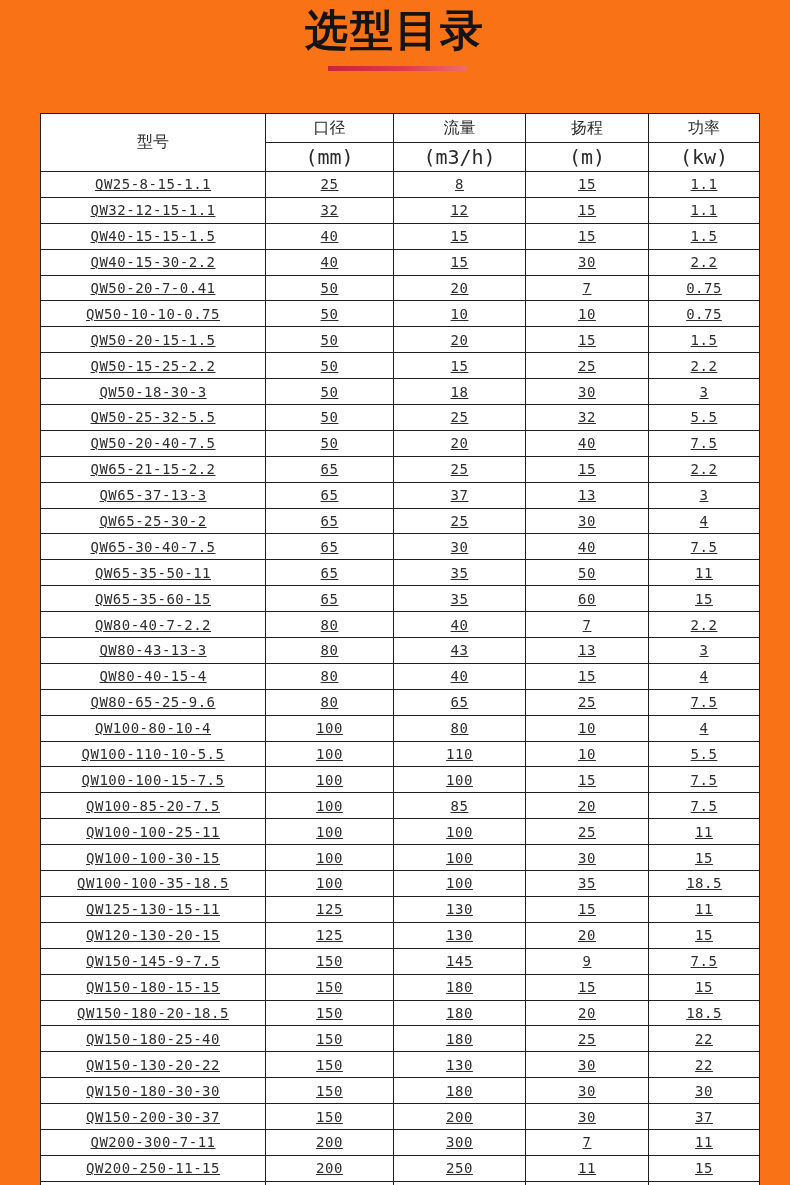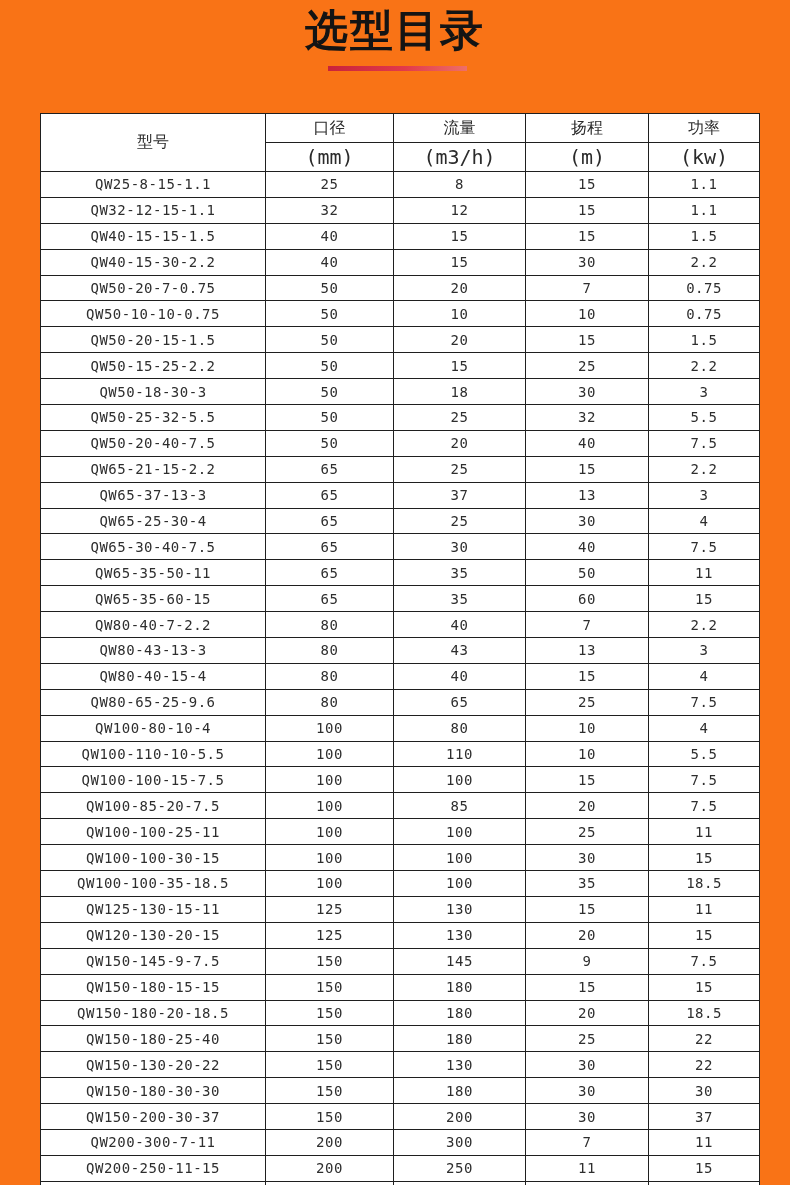--- a/index.html
+++ b/index.html
@@ -66,7 +66,7 @@
     font-size: 20px;
     font-family: "DejaVu Sans Mono", "Liberation Mono", monospace;
   }
-  tbody tr { height: 25.9px; }
+  tbody tr { height: 25.9px; text-decoration: underline; }
   tbody td {
     font-size: 14px;
     letter-spacing: 0.5px;

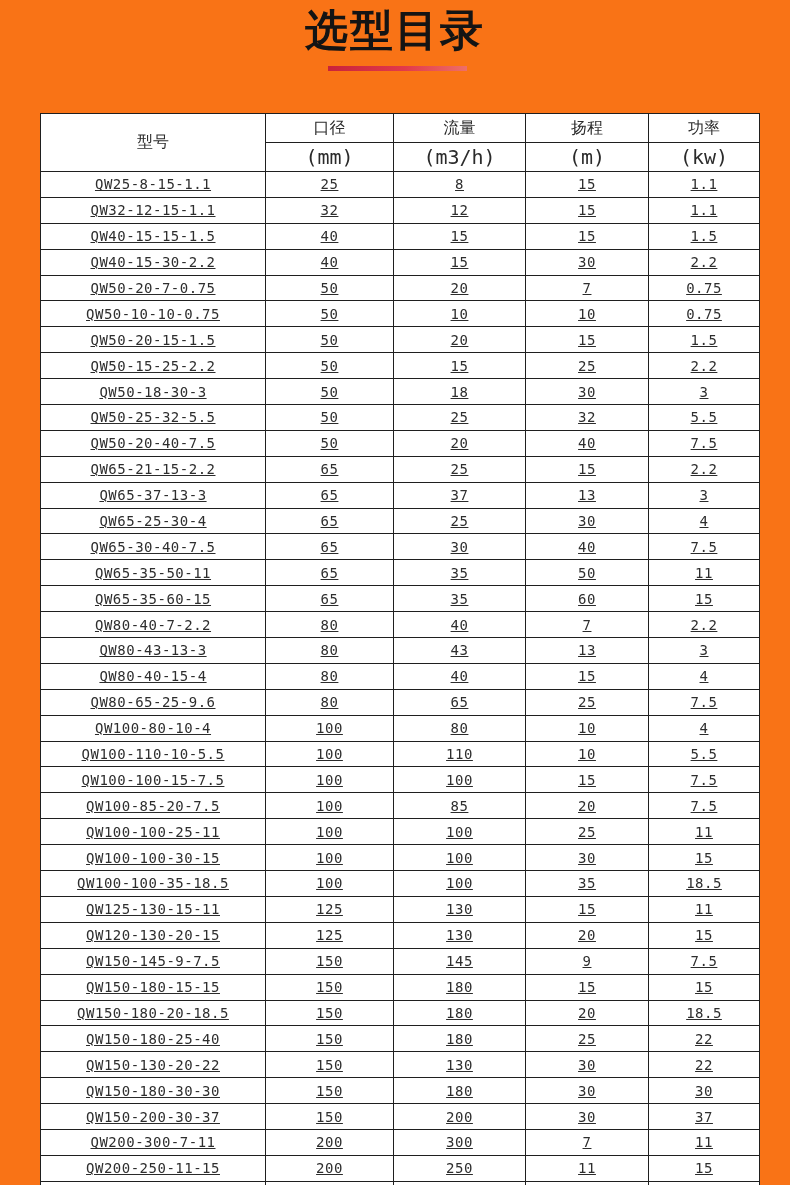--- a/index.html
+++ b/index.html
@@ -136,7 +136,7 @@
           <td>2.2</td>
         </tr>
         <tr>
-          <td>QW50-20-7-0.75</td>
+          <td>QW50-20-7-0.41</td>
           <td>50</td>
           <td>20</td>
           <td>7</td>

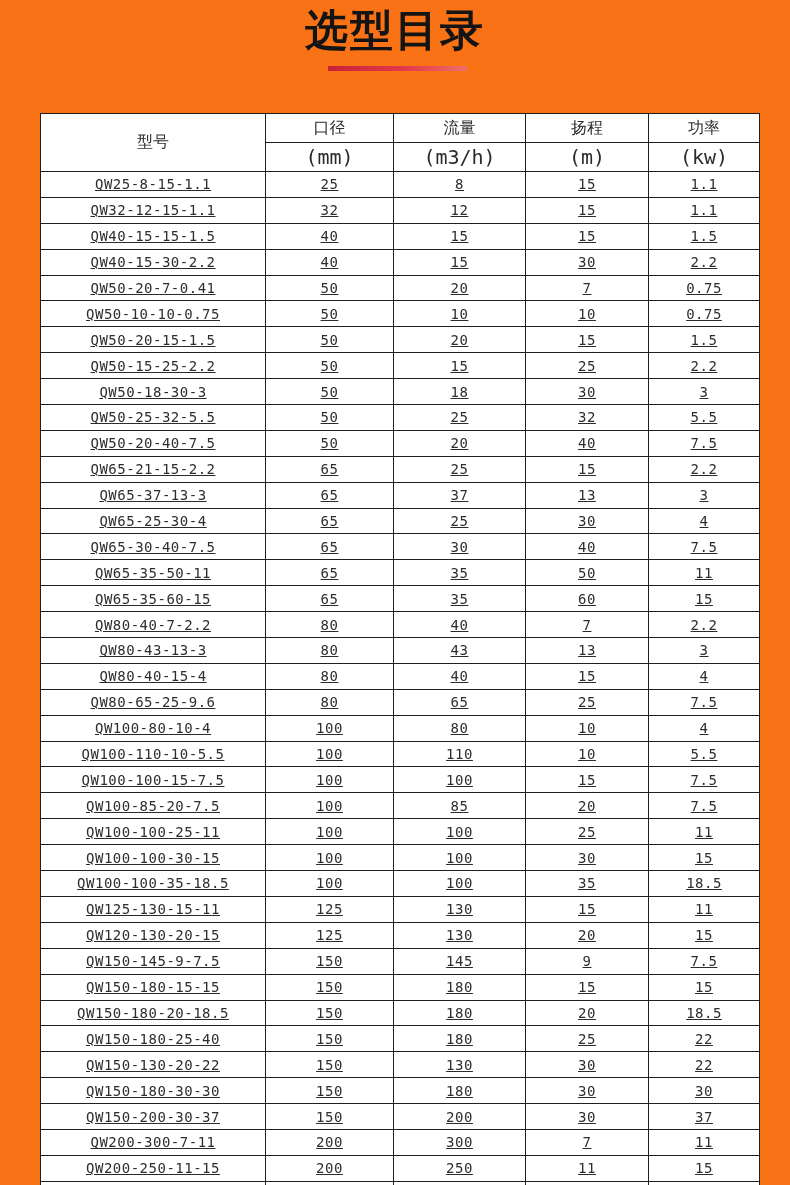--- a/index.html
+++ b/index.html
@@ -199,7 +199,7 @@
           <td>3</td>
         </tr>
         <tr>
-          <td>QW65-25-30-4</td>
+          <td>QW65-25-30-2</td>
           <td>65</td>
           <td>25</td>
           <td>30</td>

